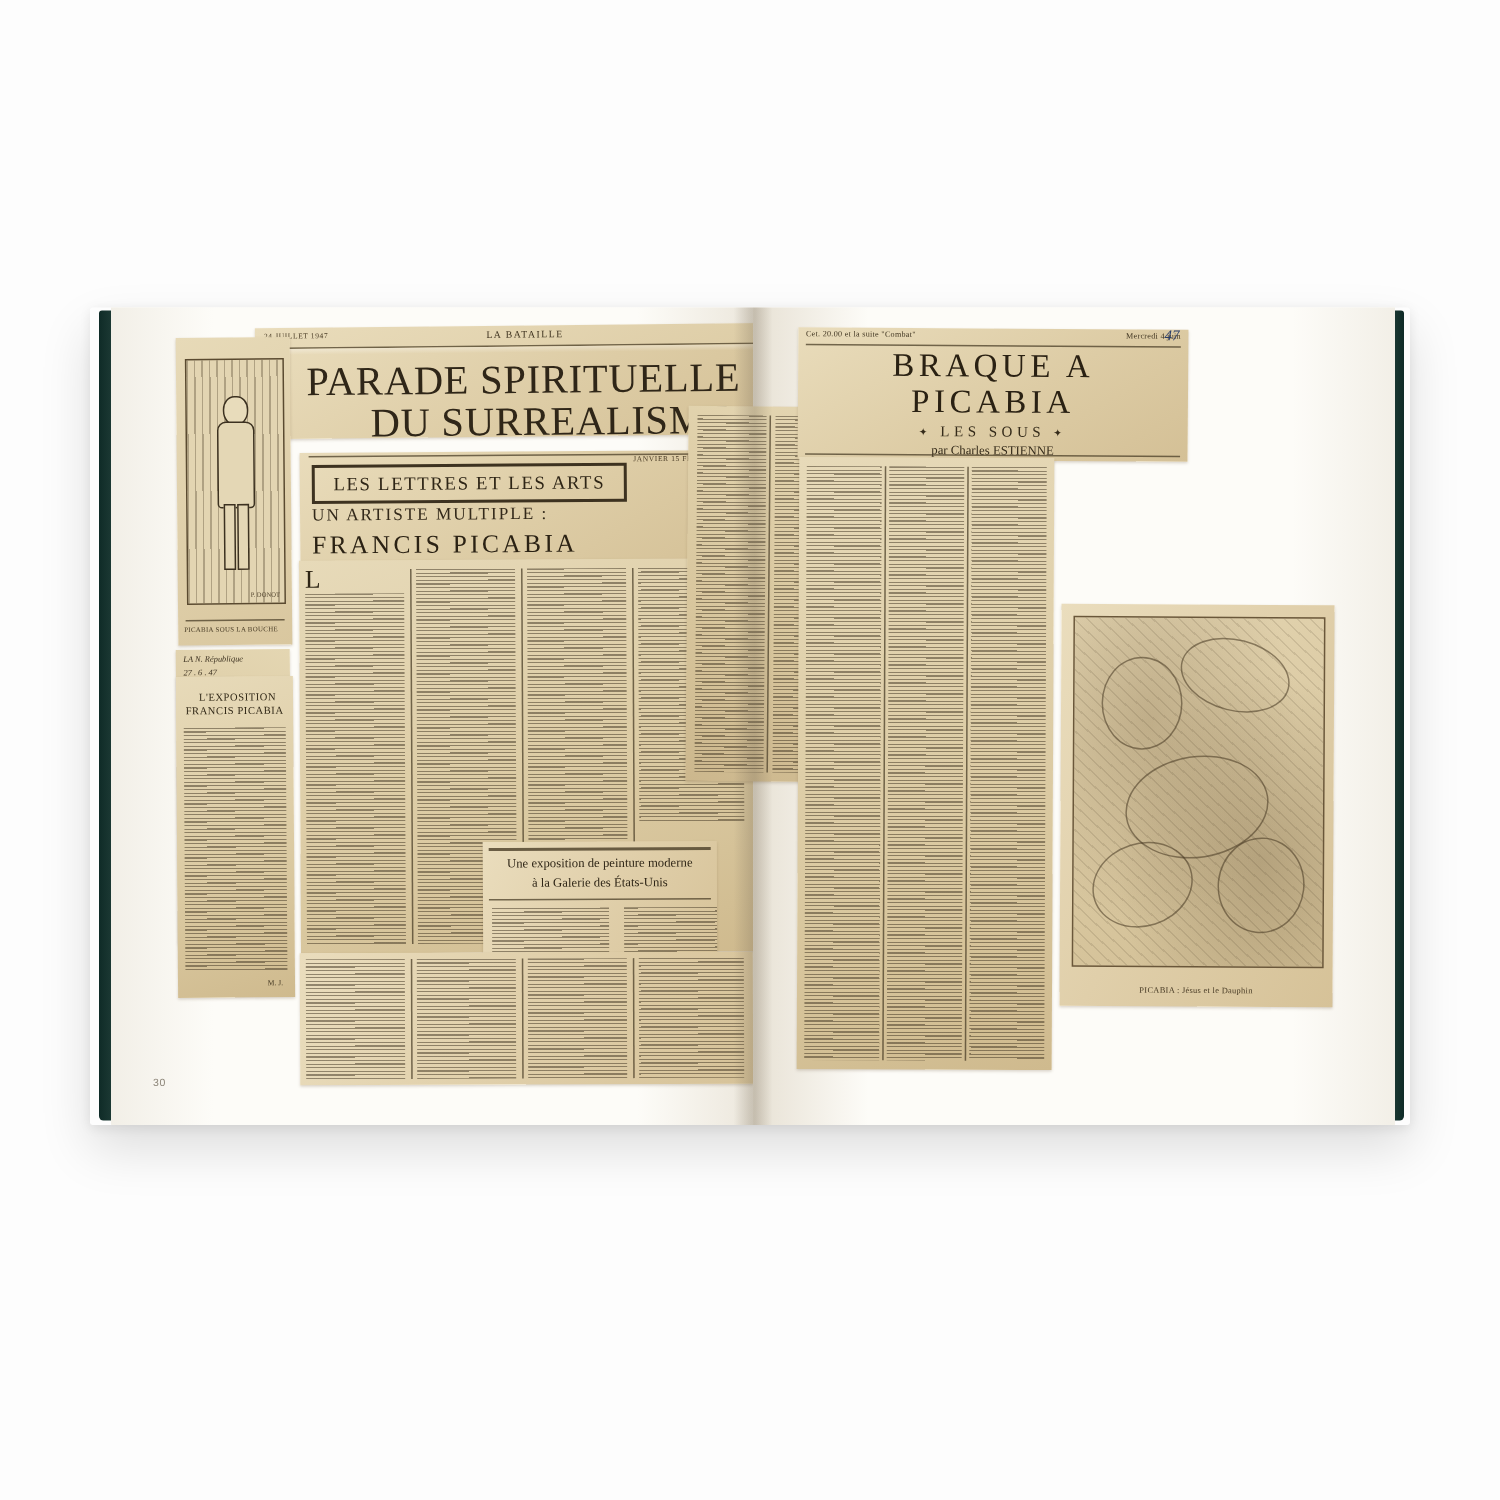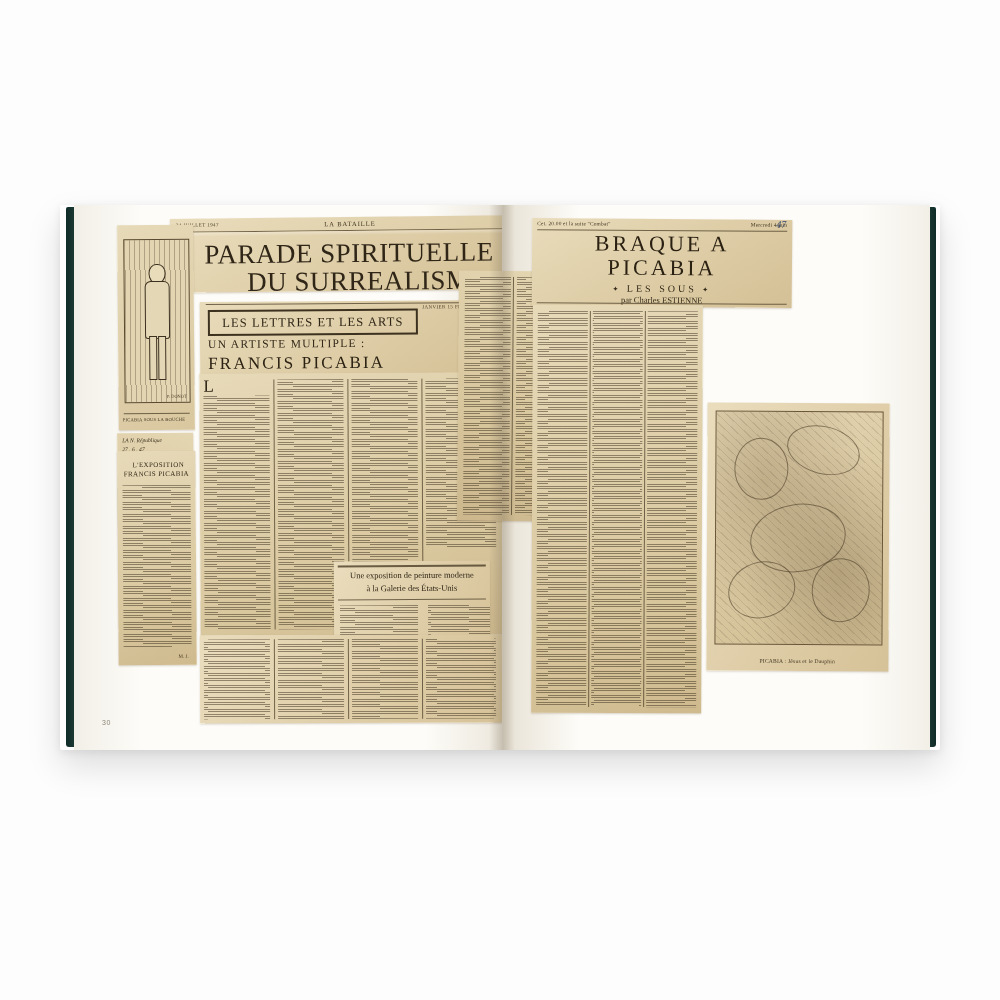--- a/index.html
+++ b/index.html
@@ -213,7 +213,7 @@
     line-height: 1.25;
   }
   #clip-expo-moderne {
-    left: 260px; top: 356px; width: 156px; height: 92px;
+    left: 248px; top: 356px; width: 156px; height: 92px;
     transform: rotate(-0.3deg);
   }
   .moderne-t {

